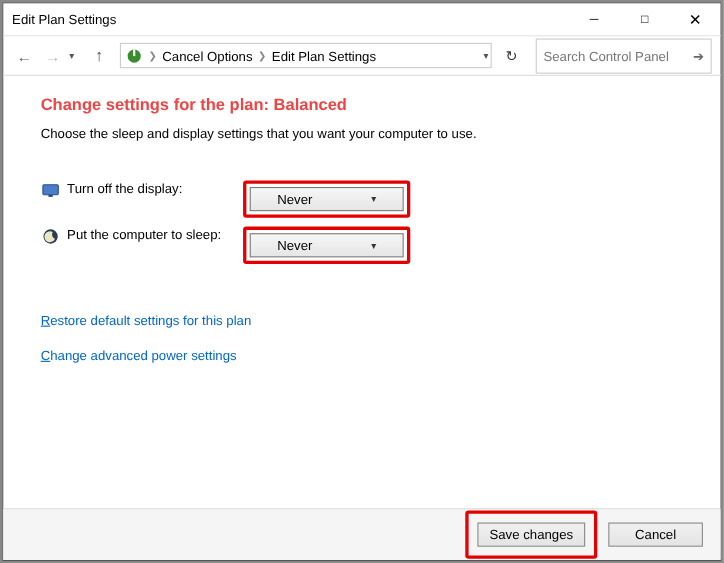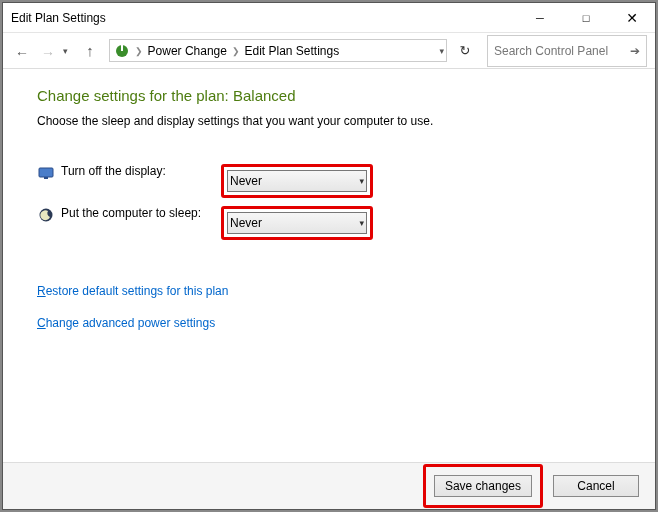--- a/index.html
+++ b/index.html
@@ -226,7 +226,7 @@
         </svg>
       </span>
       <span class="bc-sep">❯</span>
-      <span>Power Change</span>
+      <span>Cancel Options</span>
       <span class="bc-sep">❯</span>
       <span>Edit Plan Settings</span>
       <span class="bc-tail">▾</span>

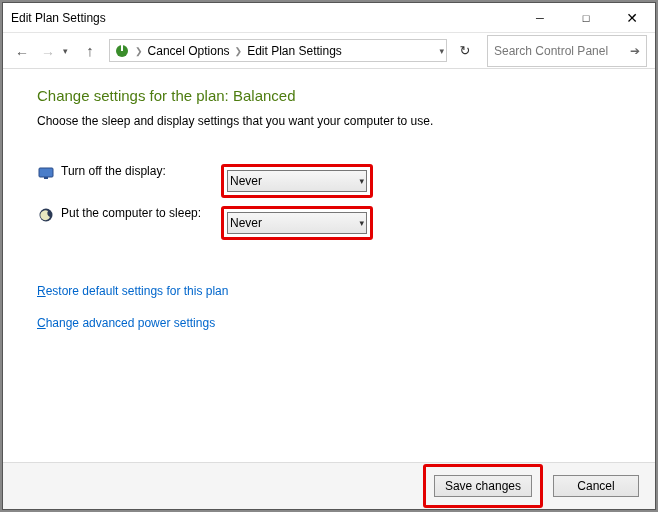--- a/index.html
+++ b/index.html
@@ -127,9 +127,9 @@
       border-bottom: 1px solid #ddd;
     }
     .page-heading {
-      color: #4d7c0f;
+      color: #ef4444;
       font-size: 15px;
-      font-weight: 400;
+      font-weight: 700;
       margin-bottom: 10px;
     }
     .page-sub {

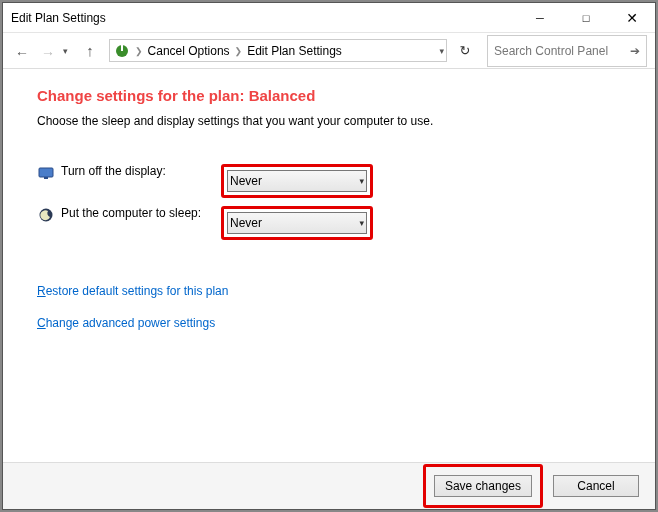--- a/index.html
+++ b/index.html
@@ -162,7 +162,7 @@
       border: 1px solid #777;
       background: linear-gradient(#f6f6f6,#e6e6e6);
       display: flex; align-items: center; justify-content: space-between;
-      padding: 0 2px;
+      padding: 0 24px;
       font-size: 12px;
     }
     .combo-caret { font-size: 9px; color: #333; }

